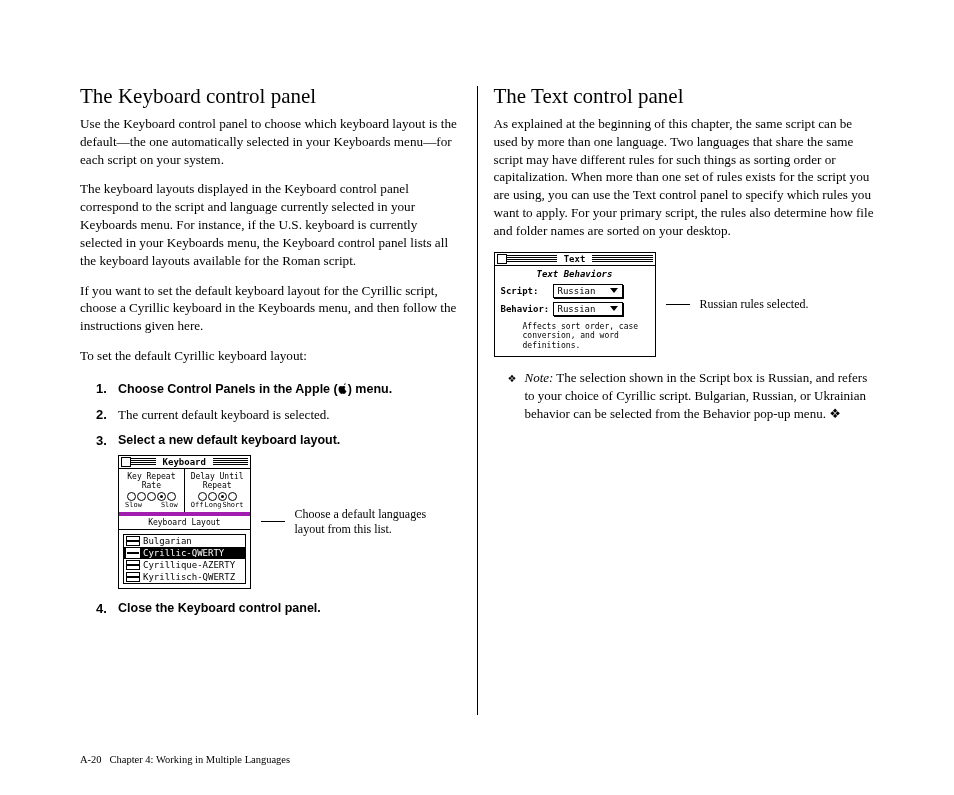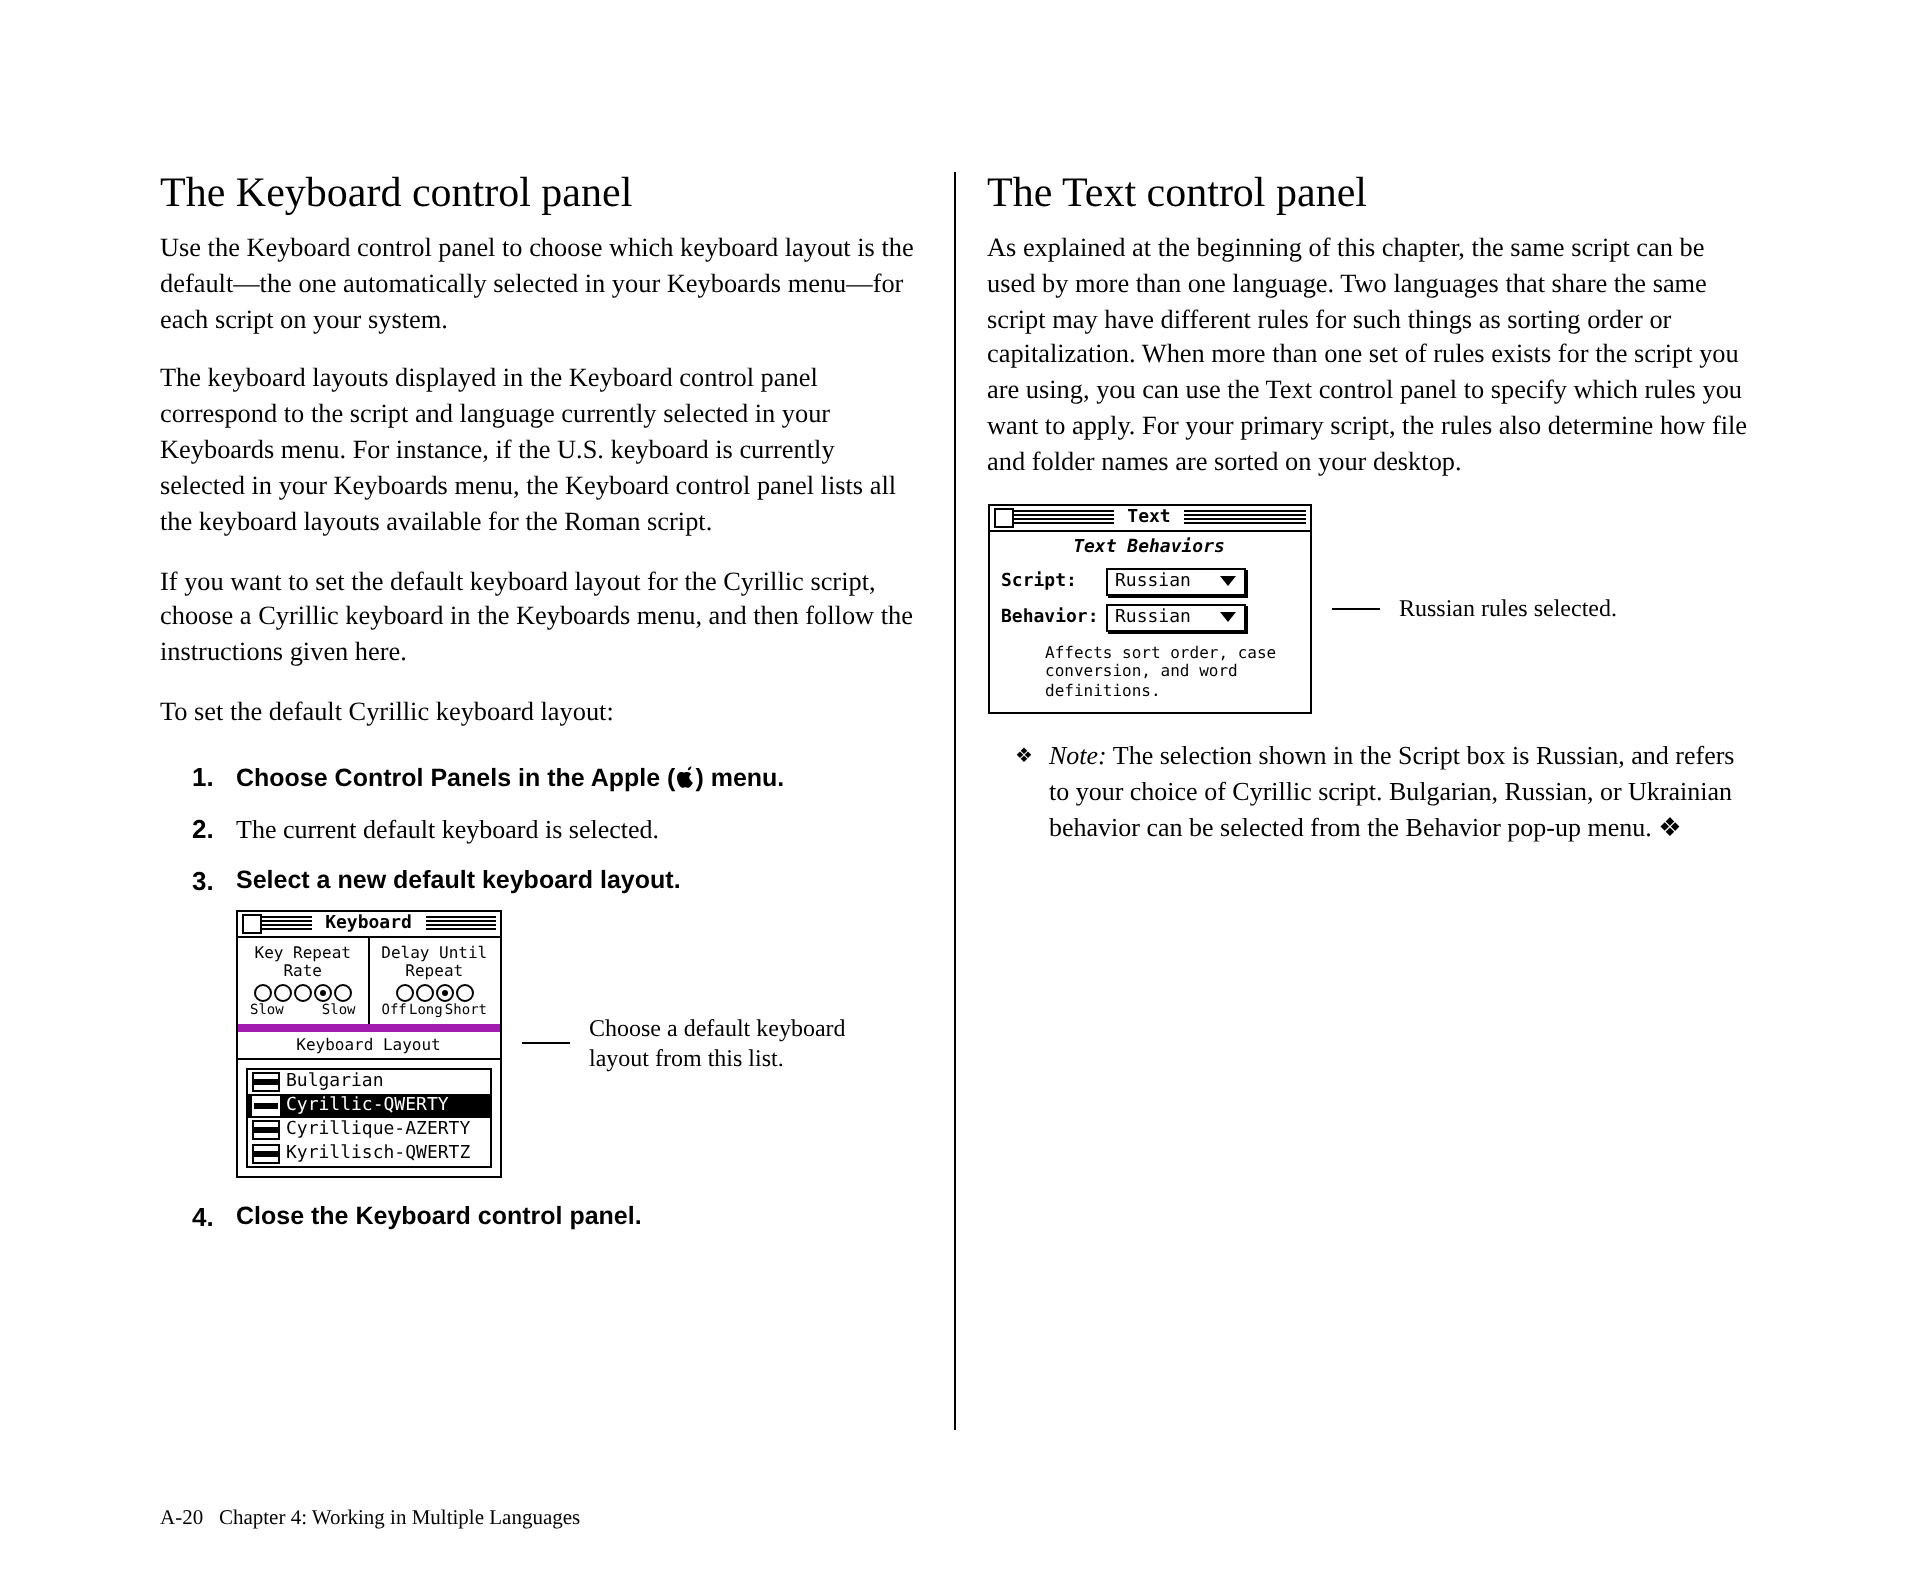--- a/index.html
+++ b/index.html
@@ -276,7 +276,7 @@
             </div>
           </div>
           <div class="leader"></div>
-          <div class="callout">Choose a default keyboard layout from this list.</div>
+          <div class="callout">Choose a default languages layout from this list.</div>
         </div>
       </li>
       <li>

